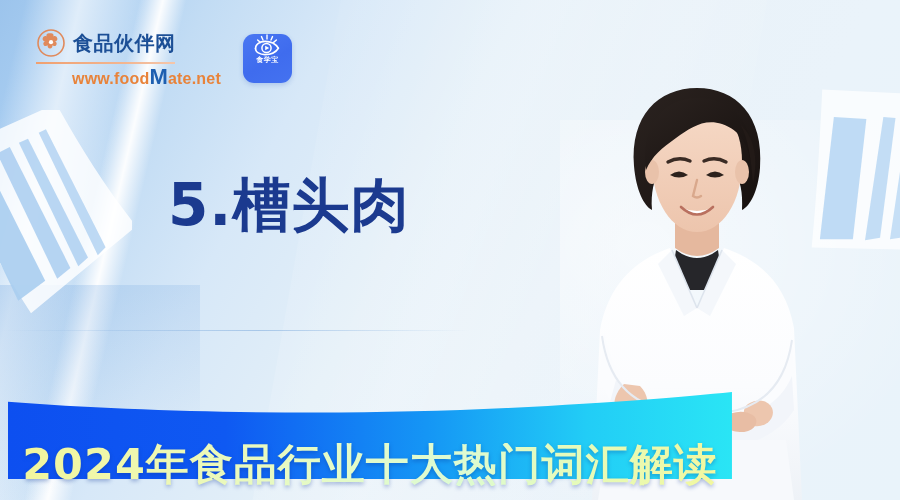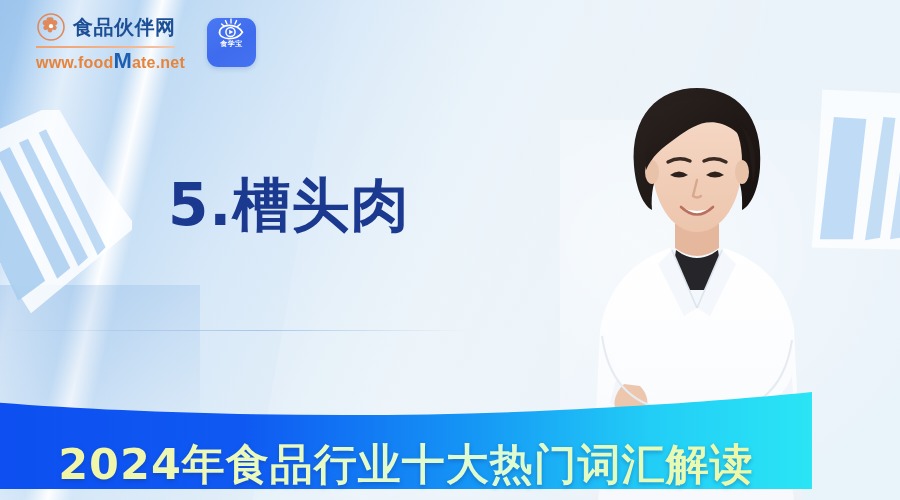--- a/index.html
+++ b/index.html
@@ -73,7 +73,7 @@
   
   .brand {
     position: absolute;
-    left: 36px; top: 12px;
+    left: 36px; top: 28px;
     display: flex;
     align-items: center;
     gap: 22px;

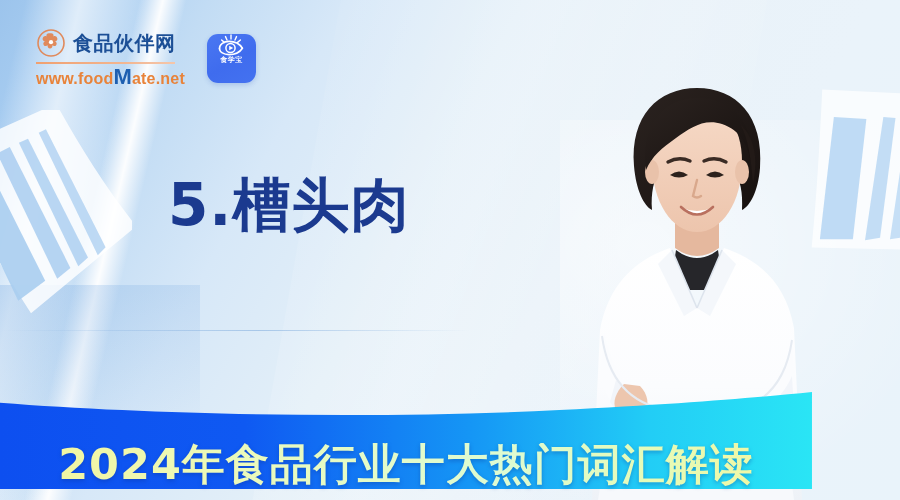--- a/index.html
+++ b/index.html
@@ -107,6 +107,7 @@
     line-height: 1;
     white-space: nowrap;
     font-family: "Liberation Sans", sans-serif;
+    margin-left: 36px;
   }
   .brand-url .m { color: #1e5fb0; font-size: 22px; font-weight: 700; }
 

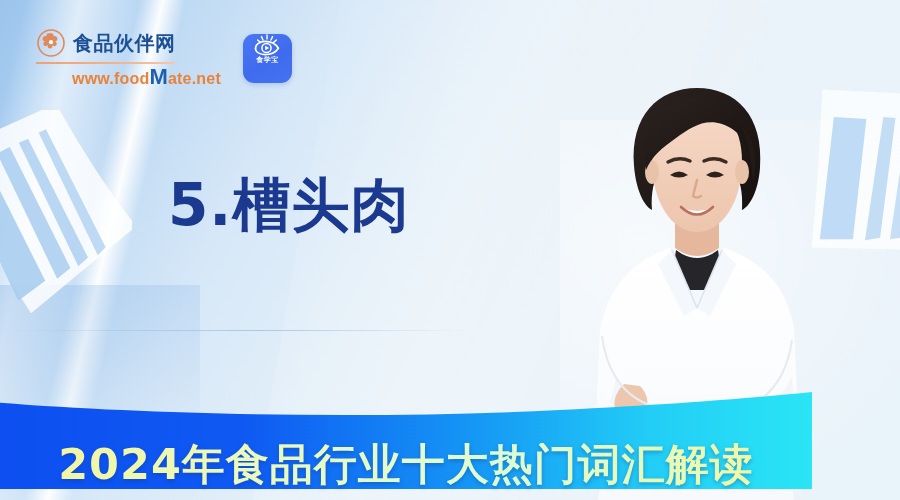--- a/index.html
+++ b/index.html
@@ -167,8 +167,8 @@
   
   .banner {
     position: absolute;
-    left: 0; bottom: 0;
-    width: 812px; height: 108px;
+    left: 8px; bottom: 0;
+    width: 724px; height: 108px;
     overflow: hidden;
   }
   .banner-fill {

